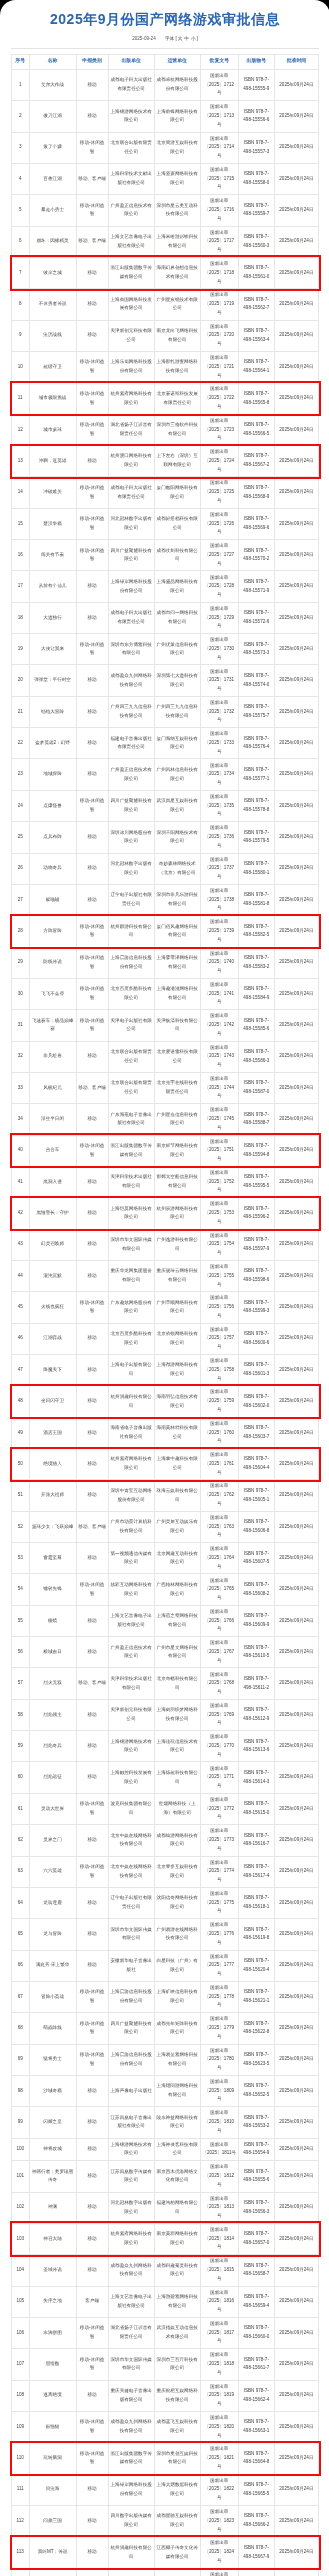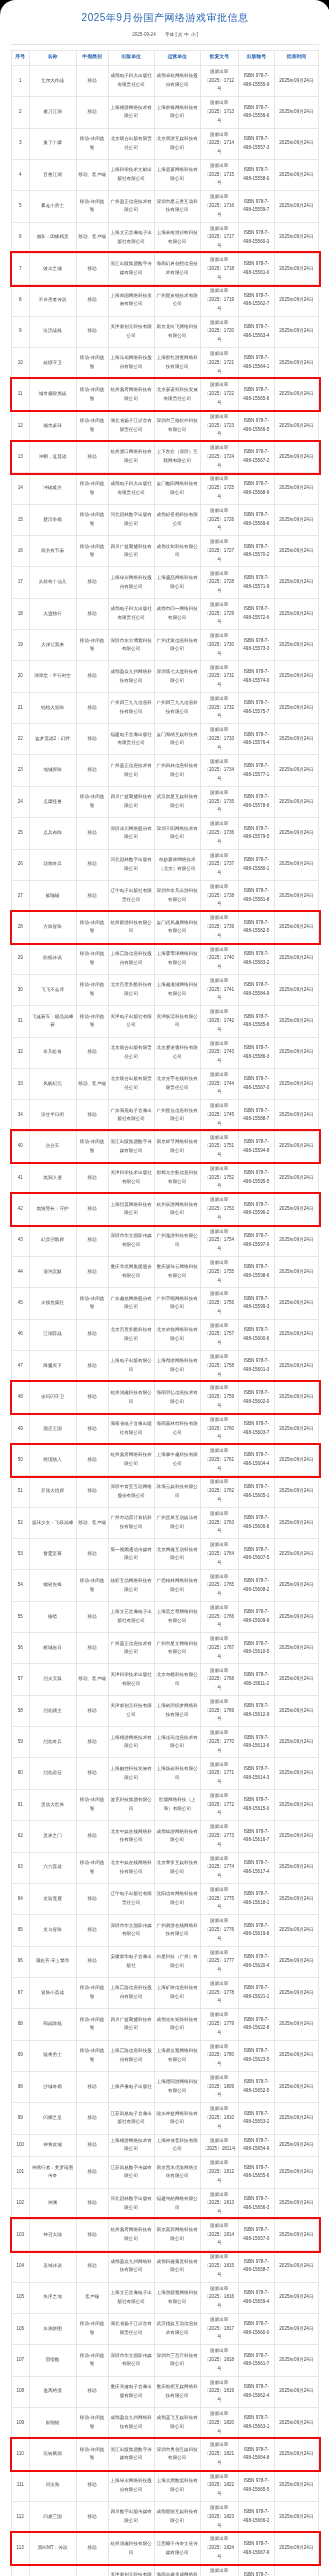--- a/index.html
+++ b/index.html
@@ -9,7 +9,7 @@
     border-radius:15.5px; box-sizing:border-box; padding-top:11.3px;
   }
   .page-title {
-    text-align:center; color:#2b66b1; font-size:10px; font-weight:normal;
+    text-align:center; color:#2b66b1; font-size:14px; font-weight:bold;
     letter-spacing:0.5px; margin:0 10.3px 7.2px 10.3px;
   }
   .meta-line {

